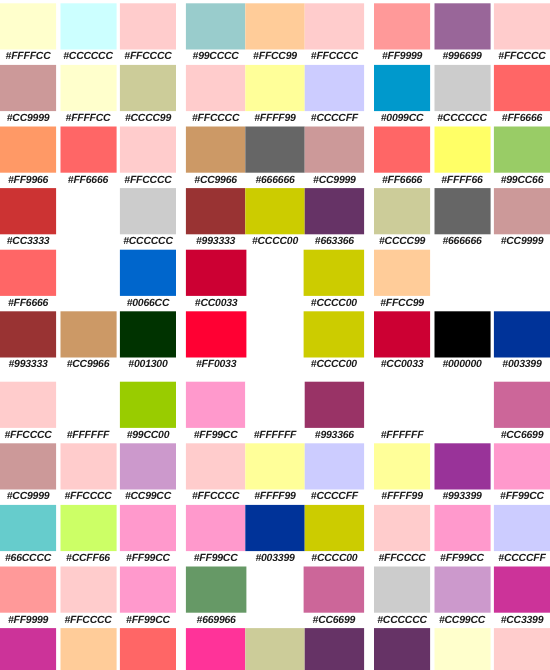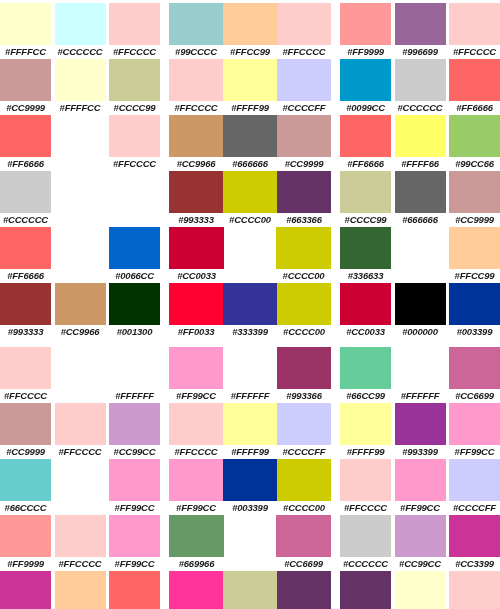--- a/index.html
+++ b/index.html
@@ -110,6 +110,10 @@
         </div>
         <div class="swatch-row">
           <div class="swatch-cell">
+            <div class="swatch-chip" style="background-color: rgb(255, 153, 102);"></div>
+            <div class="swatch-label">#FF9966</div>
+          </div>
+          <div class="swatch-cell">
             <div class="swatch-chip" style="background-color: rgb(255, 102, 102);"></div>
             <div class="swatch-label">#FF6666</div>
           </div>

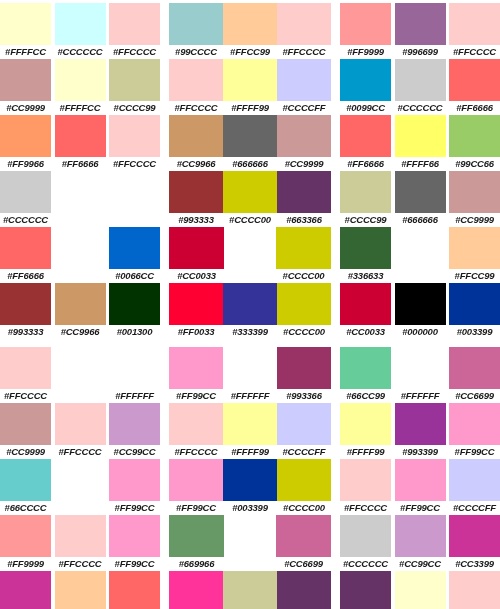--- a/index.html
+++ b/index.html
@@ -124,6 +124,10 @@
         </div>
         <div class="swatch-row">
           <div class="swatch-cell">
+            <div class="swatch-chip" style="background-color: rgb(204, 51, 51);"></div>
+            <div class="swatch-label">#CC3333</div>
+          </div>
+          <div class="swatch-cell">
             <div class="swatch-chip" style="background-color: rgb(204, 204, 204);"></div>
             <div class="swatch-label">#CCCCCC</div>
           </div>

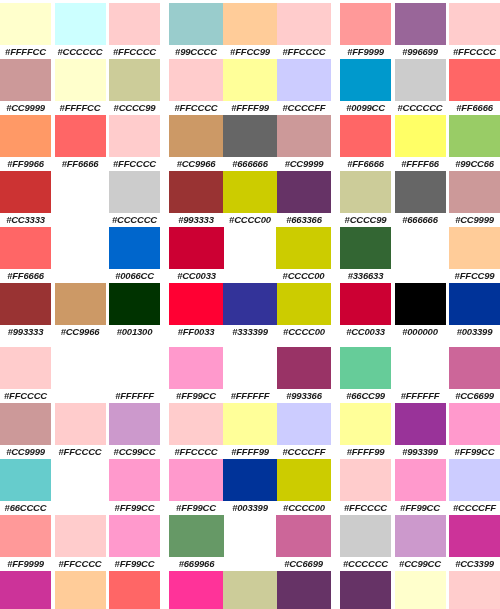--- a/index.html
+++ b/index.html
@@ -430,10 +430,6 @@
         </div>
         <div class="swatch-row">
           <div class="swatch-cell">
-            <div class="swatch-chip" style="background-color: rgb(51, 102, 51);"></div>
-            <div class="swatch-label">#336633</div>
-          </div>
-          <div class="swatch-cell">
             <div class="swatch-chip" style="background-color: rgb(255, 204, 153);"></div>
             <div class="swatch-label">#FFCC99</div>
           </div>

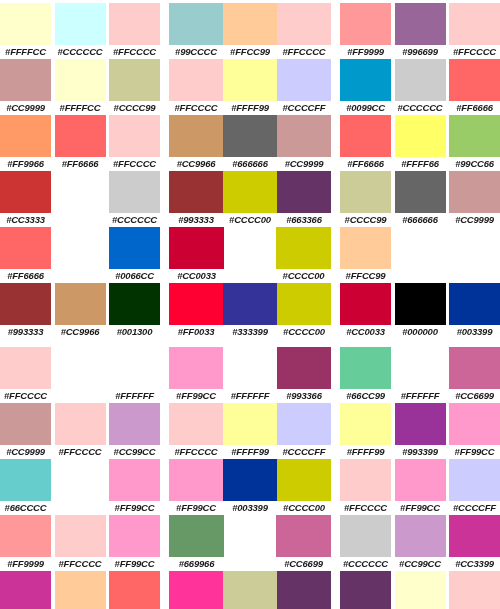--- a/index.html
+++ b/index.html
@@ -294,10 +294,6 @@
             <div class="swatch-label">#FF0033</div>
           </div>
           <div class="swatch-cell">
-            <div class="swatch-chip" style="background-color: rgb(51, 51, 153);"></div>
-            <div class="swatch-label">#333399</div>
-          </div>
-          <div class="swatch-cell">
             <div class="swatch-chip" style="background-color: rgb(204, 204, 0);"></div>
             <div class="swatch-label">#CCCC00</div>
           </div>

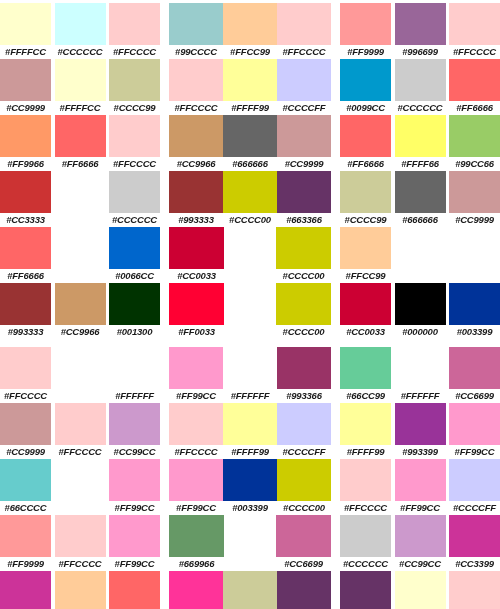--- a/index.html
+++ b/index.html
@@ -168,6 +168,10 @@
             <div class="swatch-chip" style="background-color: rgb(255, 255, 255);"></div>
             <div class="swatch-label">#FFFFFF</div>
           </div>
+          <div class="swatch-cell">
+            <div class="swatch-chip" style="background-color: rgb(153, 204, 0);"></div>
+            <div class="swatch-label">#99CC00</div>
+          </div>
         </div>
         <div class="swatch-row">
           <div class="swatch-cell">

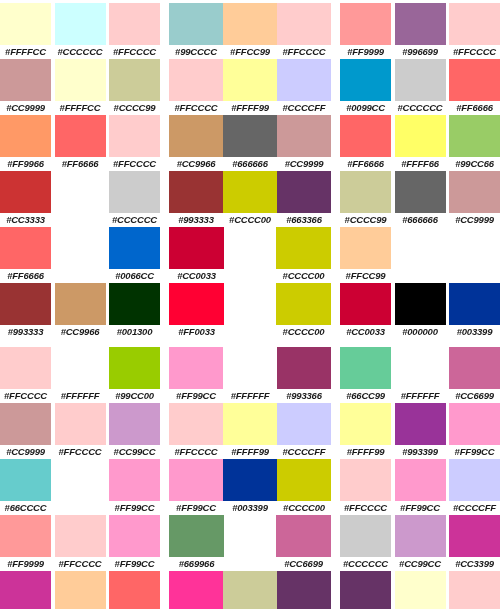--- a/index.html
+++ b/index.html
@@ -453,10 +453,6 @@
       <div class="palette-block">
         <div class="swatch-row">
           <div class="swatch-cell">
-            <div class="swatch-chip" style="background-color: rgb(102, 204, 153);"></div>
-            <div class="swatch-label">#66CC99</div>
-          </div>
-          <div class="swatch-cell">
             <div class="swatch-chip" style="background-color: rgb(255, 255, 255);"></div>
             <div class="swatch-label">#FFFFFF</div>
           </div>

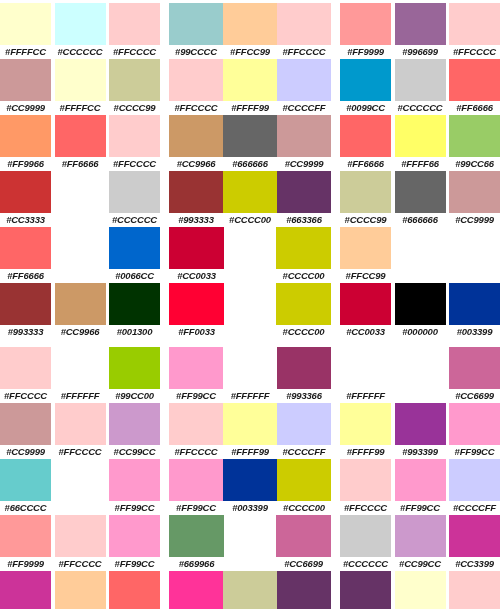--- a/index.html
+++ b/index.html
@@ -193,6 +193,10 @@
             <div class="swatch-label">#66CCCC</div>
           </div>
           <div class="swatch-cell">
+            <div class="swatch-chip" style="background-color: rgb(204, 255, 102);"></div>
+            <div class="swatch-label">#CCFF66</div>
+          </div>
+          <div class="swatch-cell">
             <div class="swatch-chip" style="background-color: rgb(255, 153, 204);"></div>
             <div class="swatch-label">#FF99CC</div>
           </div>

